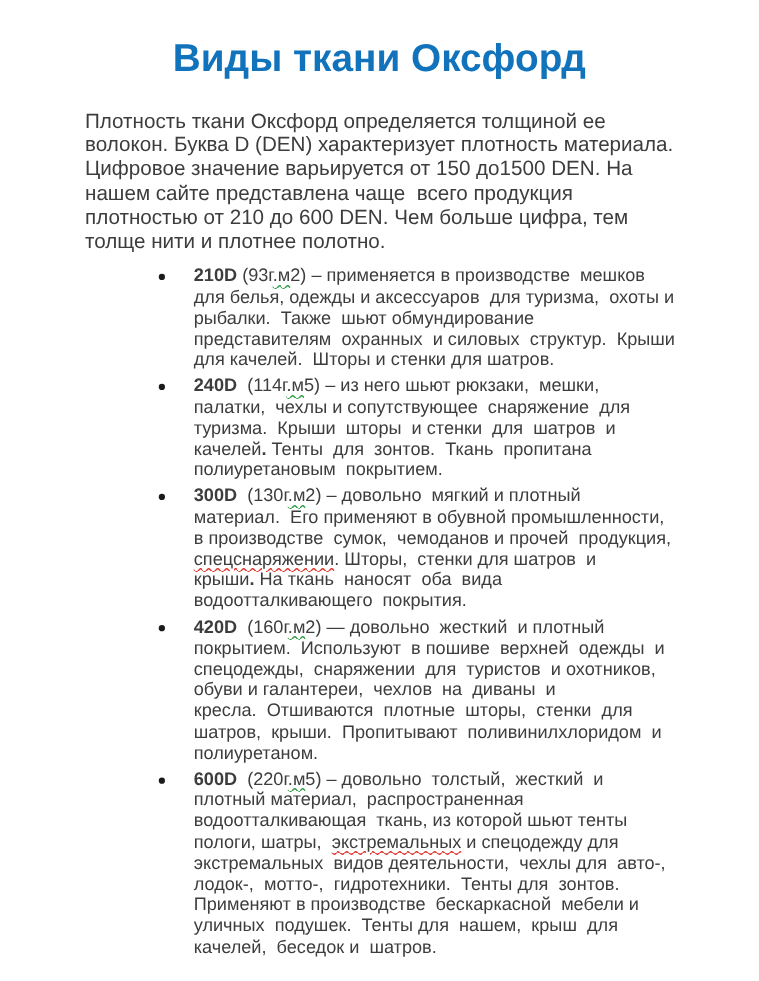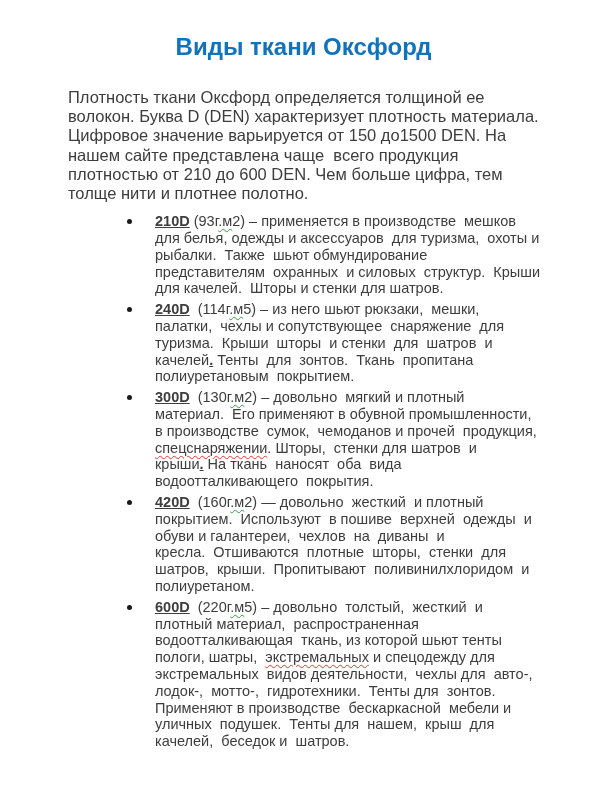--- a/index.html
+++ b/index.html
@@ -10,7 +10,7 @@
   .doc-page{width:607px;height:785px;position:relative;}
   .doc-title{
     margin:30px 0 0 0;text-align:center;
-    font-size:24px;line-height:33px;font-weight:700;color:#1173bb;
+    font-size:31px;line-height:33px;font-weight:700;color:#1173bb;
   }
   .intro{margin:25px 0 0 68px;width:480px;font-size:16.5px;line-height:19.2px;}
   .line{white-space:pre;display:block;}

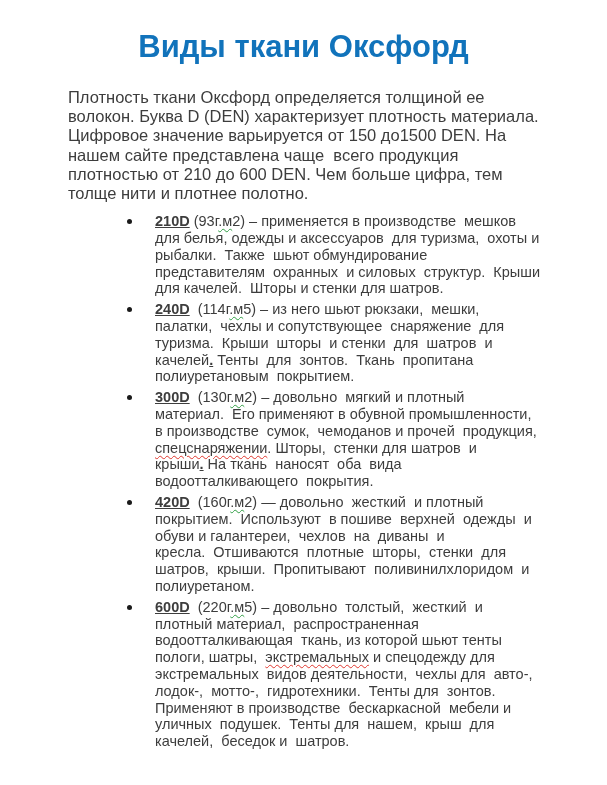--- a/index.html
+++ b/index.html
@@ -23,7 +23,7 @@
     position:absolute;left:27px;top:6px;width:5px;height:5px;
     border-radius:50%;background:#1a1a1a;
   }
-  .m-bold{font-weight:700;text-decoration:underline;}
+  .m-bold{font-weight:700;}
   .m-red{
     text-decoration:underline;text-decoration-style:wavy;
     text-decoration-color:#e0372e;text-decoration-thickness:1px;

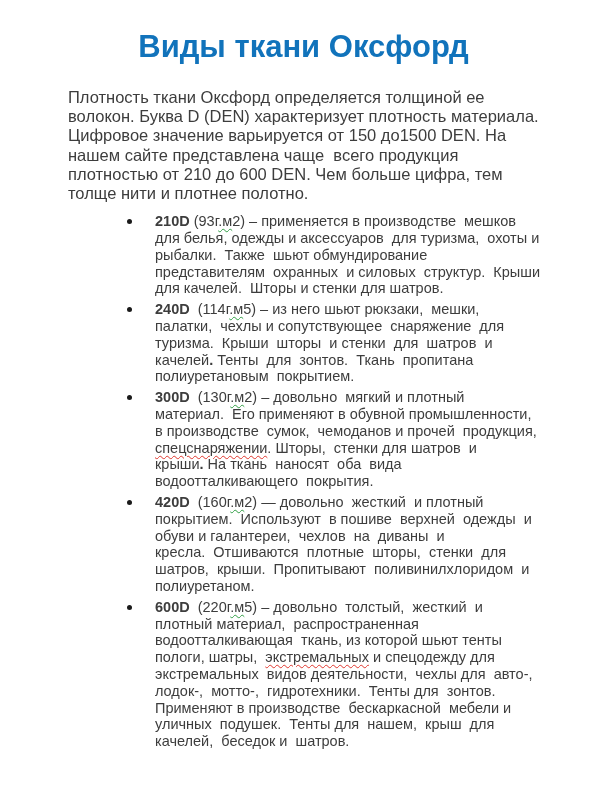--- a/index.html
+++ b/index.html
@@ -78,6 +78,7 @@
         <span class="dot"></span>
         <span class="line"><span class="m-bold">420D</span><span>  (160г</span><span class="m-green">.м</span><span>2) — довольно  жесткий  и плотный</span></span>
         <span class="line"><span>покрытием.  Используют  в пошиве  верхней  одежды  и</span></span>
+        <span class="line"><span>спецодежды,  снаряжении  для  туристов  и охотников,</span></span>
         <span class="line"><span>обуви и галантереи,  чехлов  на  диваны  и</span></span>
         <span class="line"><span>кресла.  Отшиваются  плотные  шторы,  стенки  для</span></span>
         <span class="line"><span>шатров,  крыши.  Пропитывают  поливинилхлоридом  и</span></span>

